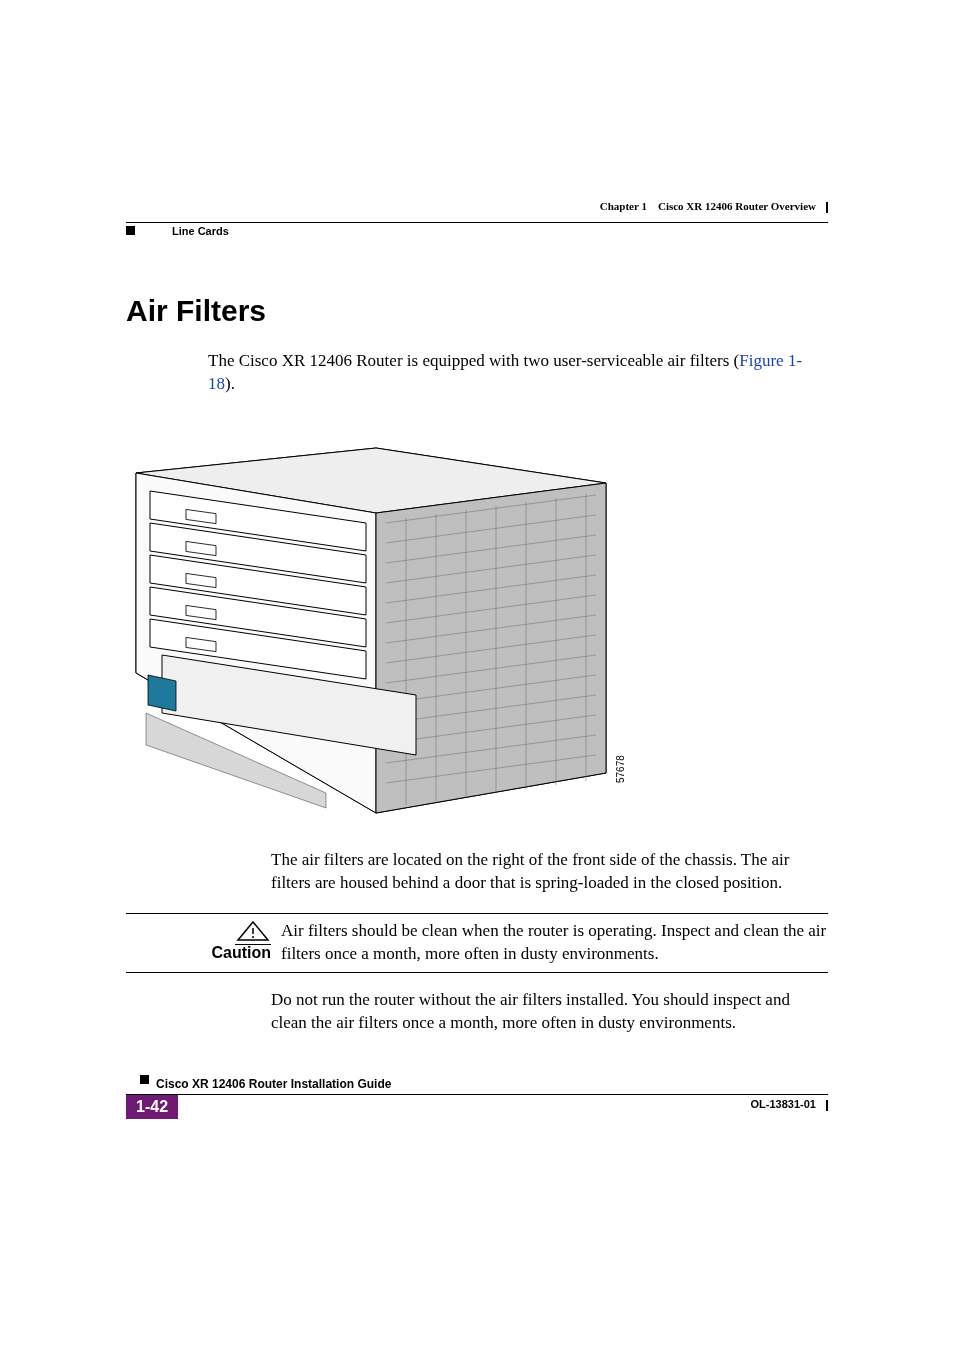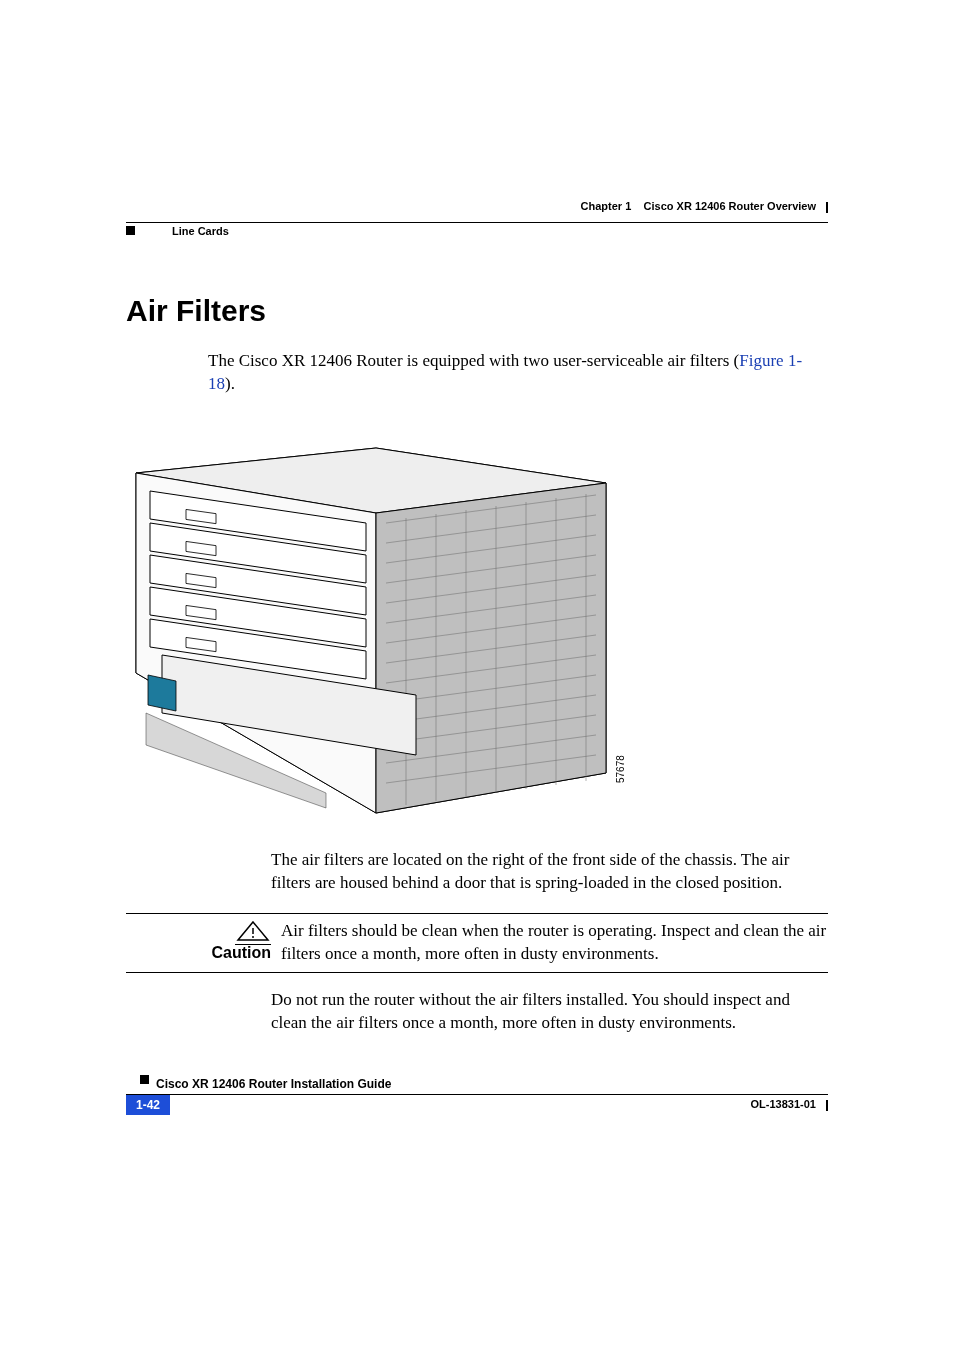--- a/index.html
+++ b/index.html
@@ -27,7 +27,7 @@
     position: absolute;
     right: 0;
     top: 0;
-    font-family: Liberation Sans, sans-serif;
+    font-family: Liberation Serif, serif;
     font-size: 11px;
     font-weight: bold;
   }

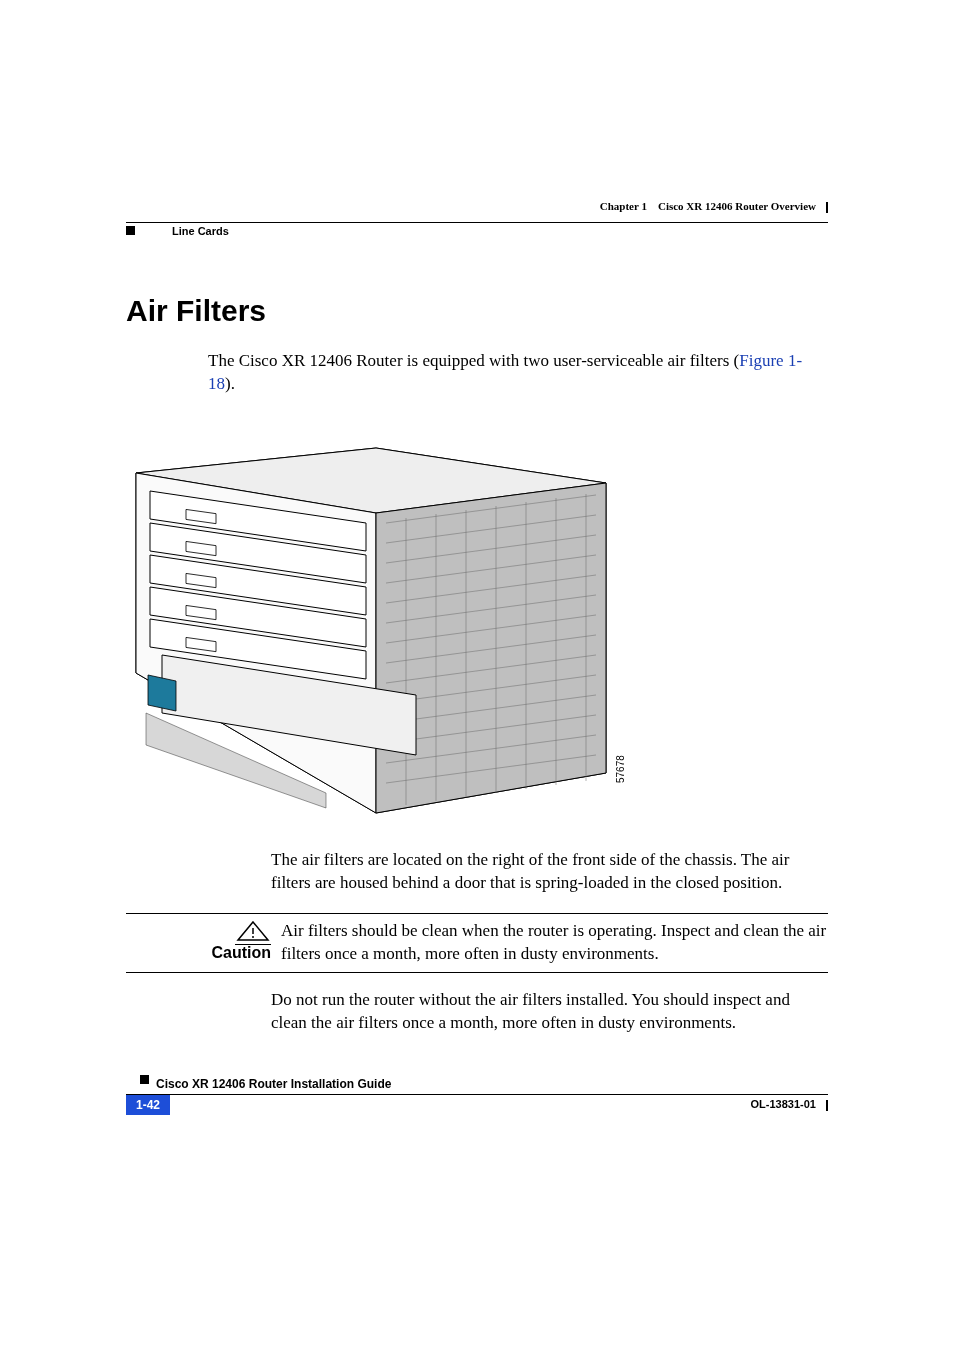--- a/index.html
+++ b/index.html
@@ -174,10 +174,10 @@
     position: absolute;
     left: 0;
     top: 0;
-    background: #1d4ed8;
+    background: #701a75;
     color: #fff;
     font-family: Arial, Helvetica, sans-serif;
-    font-size: 12px;
+    font-size: 16px;
     font-weight: bold;
     padding: 3px 10px;
     text-align: right;

